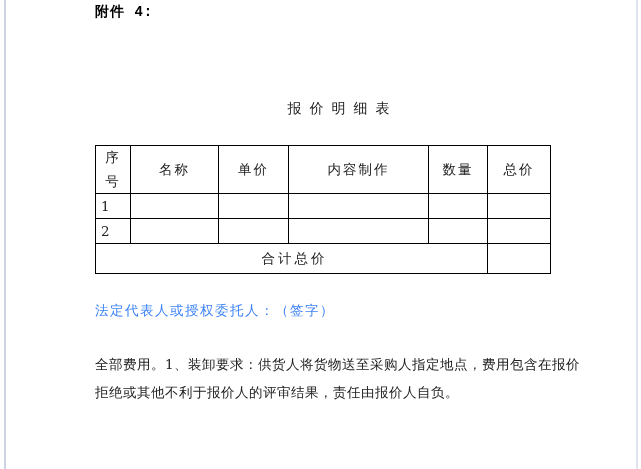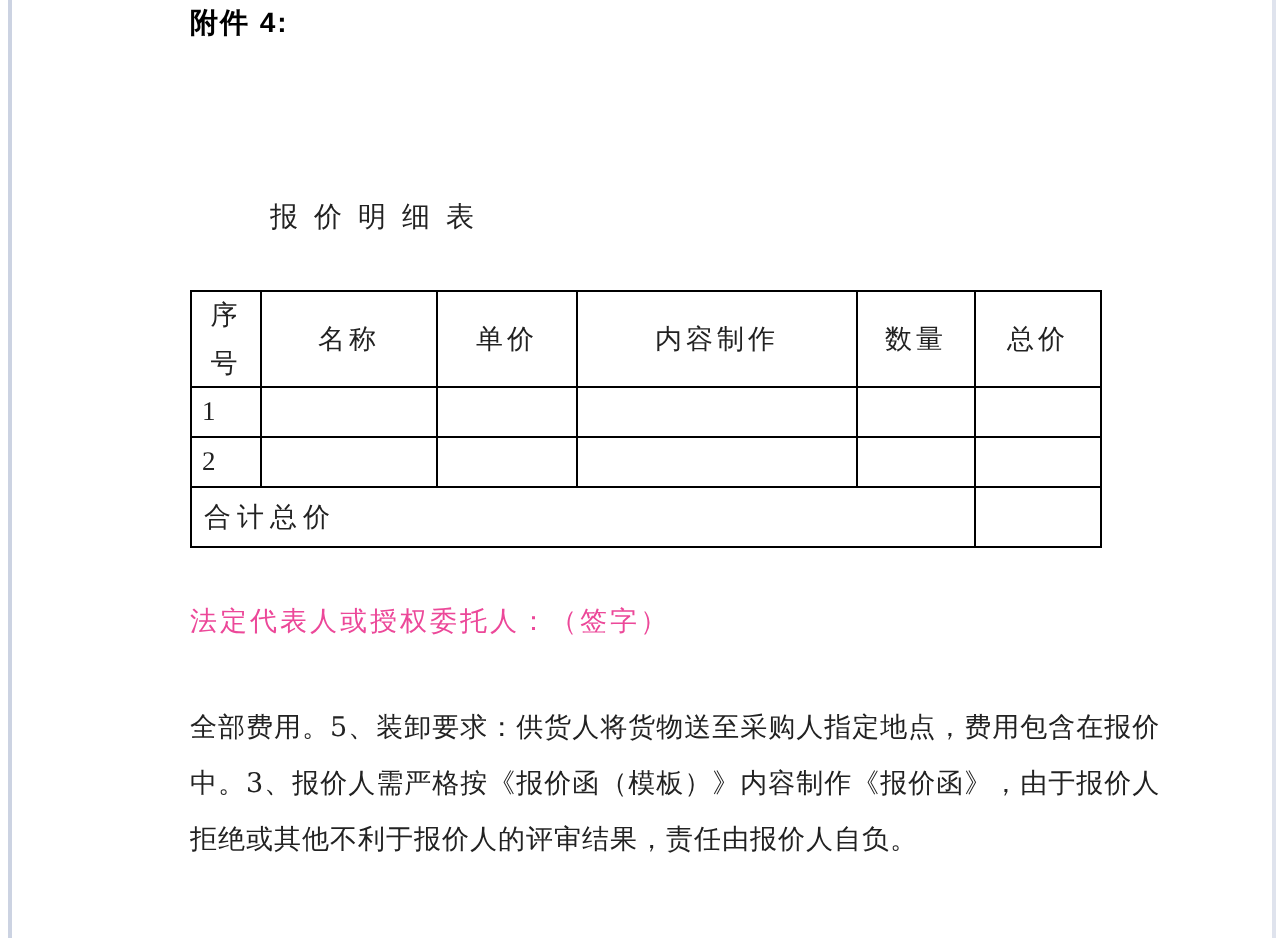--- a/index.html
+++ b/index.html
@@ -23,7 +23,7 @@
 
   .attachment {
     position: absolute; left: 95px; top: 3px;
-    font-family: Liberation Sans, sans-serif;
+    font-family: Liberation Mono, monospace;
     font-weight: bold; font-size: 14px; letter-spacing: 1px;
     color: #000;
   }

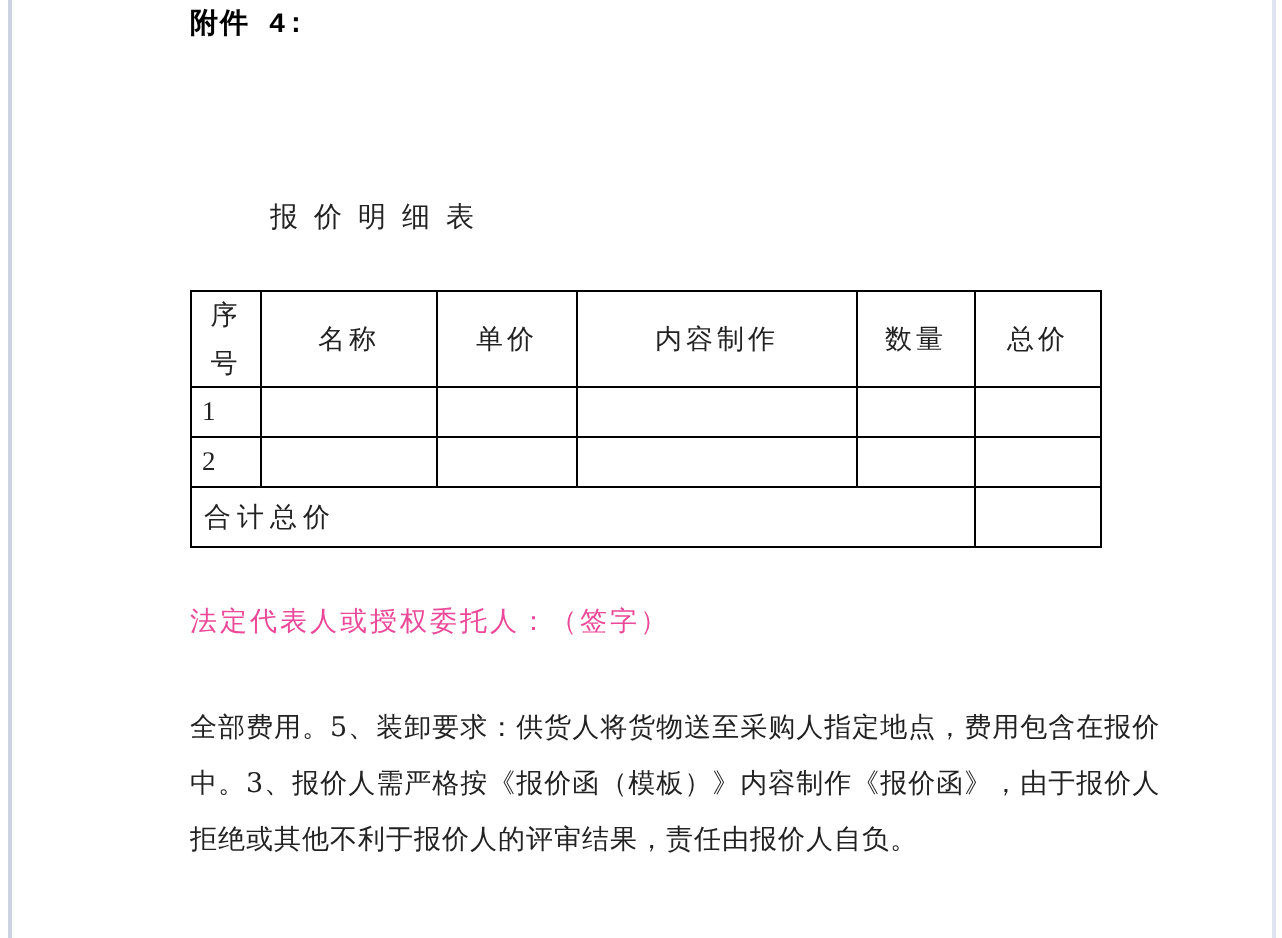--- a/index.html
+++ b/index.html
@@ -30,7 +30,7 @@
 
   .doc-title {
     position: absolute; left: 95px; top: 100px; width: 455px;
-    font-size: 14px; letter-spacing: 8px;
+    text-align: center; font-size: 14px; letter-spacing: 8px;
     padding-left: 40px; color: #222;
   }
 

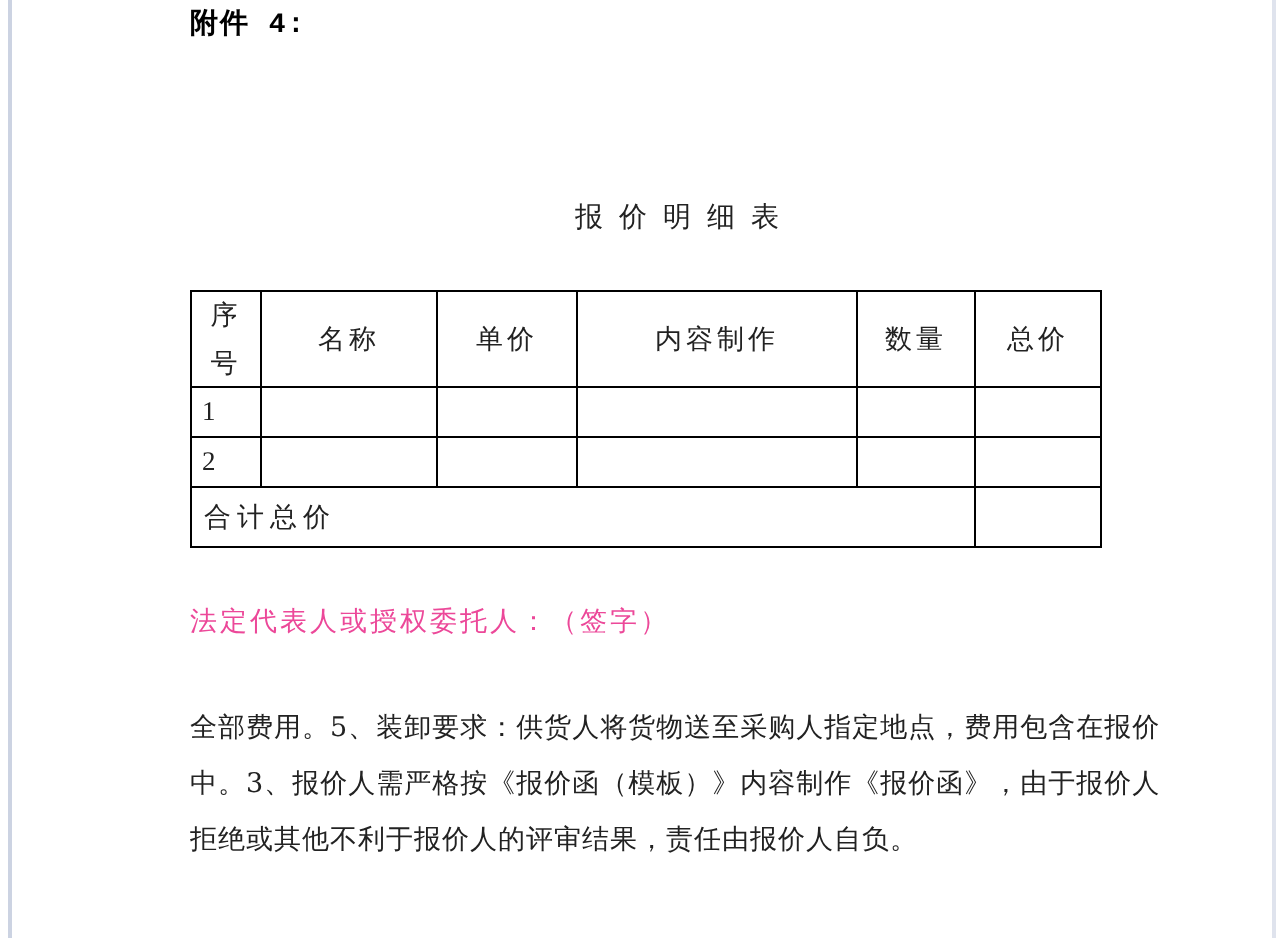--- a/index.html
+++ b/index.html
@@ -38,7 +38,7 @@
     position: absolute; left: 95px; top: 145px;
     border-collapse: collapse; table-layout: fixed;
     width: 455px;
-    font-size: 13.5px; color: #222; font-family: Liberation Serif, serif;
+    font-size: 13.5px; color: #222;
   }
   .qtable td, .qtable th {
     border: 1px solid #000;

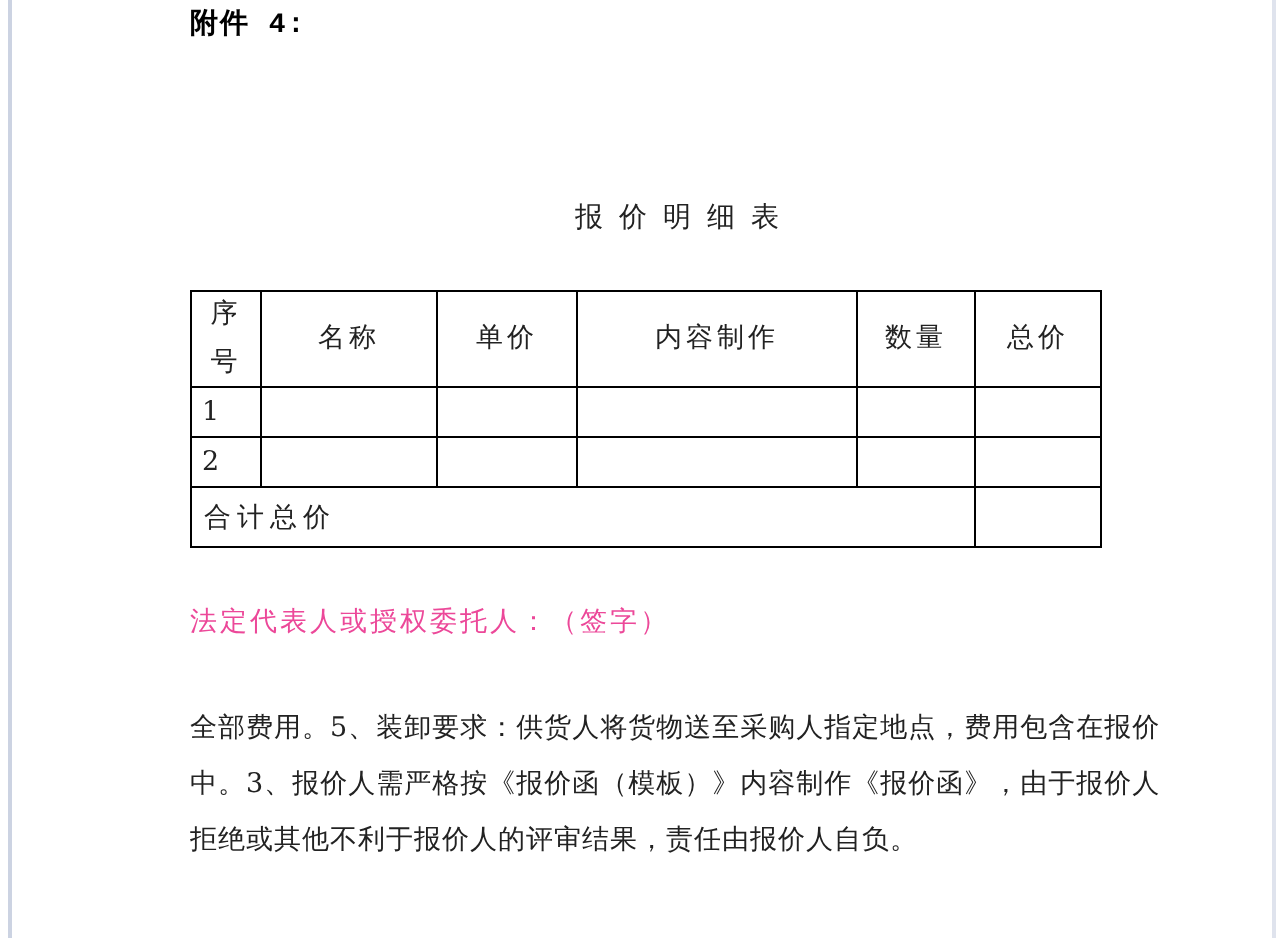--- a/index.html
+++ b/index.html
@@ -51,7 +51,7 @@
   .qtable tr.drow { height: 25px; }
   .qtable tr.drow td { text-align: left; padding-left: 5px; }
   .qtable tr.trow { height: 30px; }
-  .qtable tr.trow td.tlabel { text-align: left; padding-left: 6px; letter-spacing: 3px; }
+  .qtable tr.trow td.tlabel { text-align: center; padding-left: 6px; letter-spacing: 3px; }
 
   .signature {
     position: absolute; left: 95px; top: 302px;

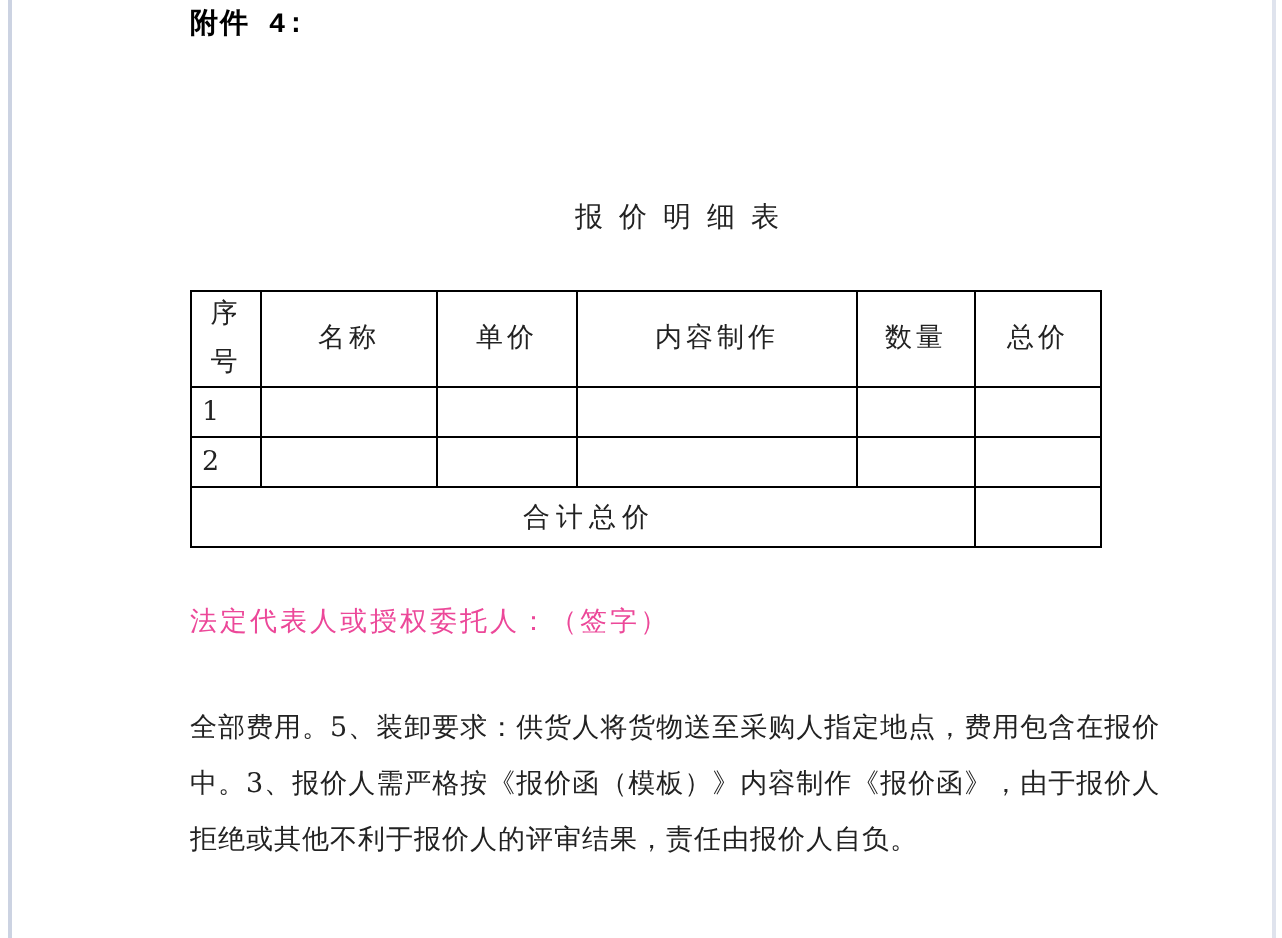--- a/index.html
+++ b/index.html
@@ -55,7 +55,7 @@
 
   .signature {
     position: absolute; left: 95px; top: 302px;
-    font-size: 13.5px; letter-spacing: 1.5px; color: #ec4899;
+    font-size: 13.5px; letter-spacing: 1.5px; color: #3b82f6;
   }
 
   .notes {

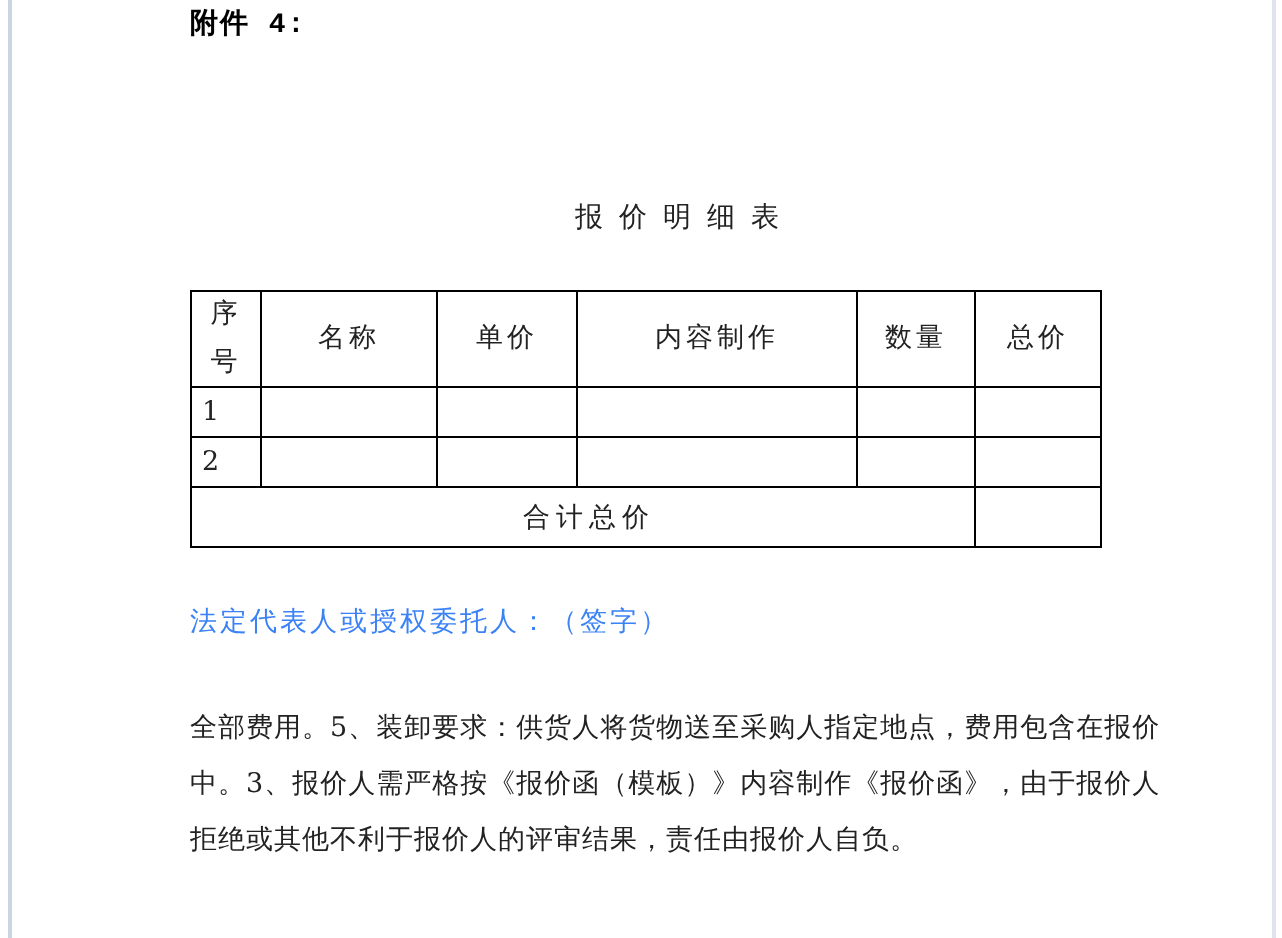--- a/index.html
+++ b/index.html
@@ -126,7 +126,7 @@
   <div class="signature">法定代表人或授权委托人：（签字）</div>
 
   <div class="notes">
-    <div class="note-line">全部费用。5、装卸要求：供货人将货物送至采购人指定地点，费用包含在报价</div>
+    <div class="note-line">全部费用。1、装卸要求：供货人将货物送至采购人指定地点，费用包含在报价</div>
     <div class="note-line">中。3、报价人需严格按《报价函（模板）》内容制作《报价函》，由于报价人</div>
     <div class="note-line last">拒绝或其他不利于报价人的评审结果，责任由报价人自负。</div>
   </div>

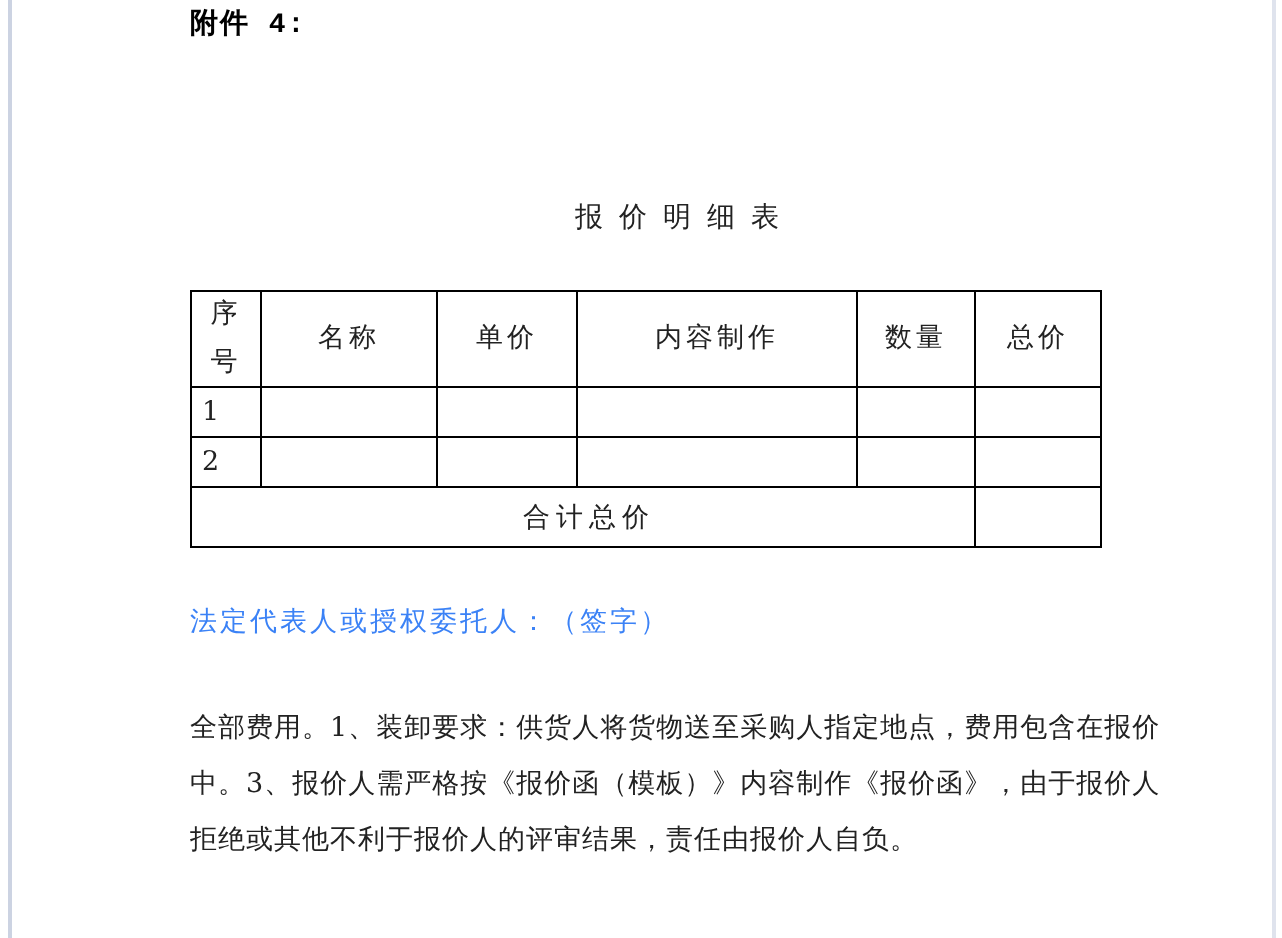--- a/index.html
+++ b/index.html
@@ -127,7 +127,6 @@
 
   <div class="notes">
     <div class="note-line">全部费用。1、装卸要求：供货人将货物送至采购人指定地点，费用包含在报价</div>
-    <div class="note-line">中。3、报价人需严格按《报价函（模板）》内容制作《报价函》，由于报价人</div>
     <div class="note-line last">拒绝或其他不利于报价人的评审结果，责任由报价人自负。</div>
   </div>
 

